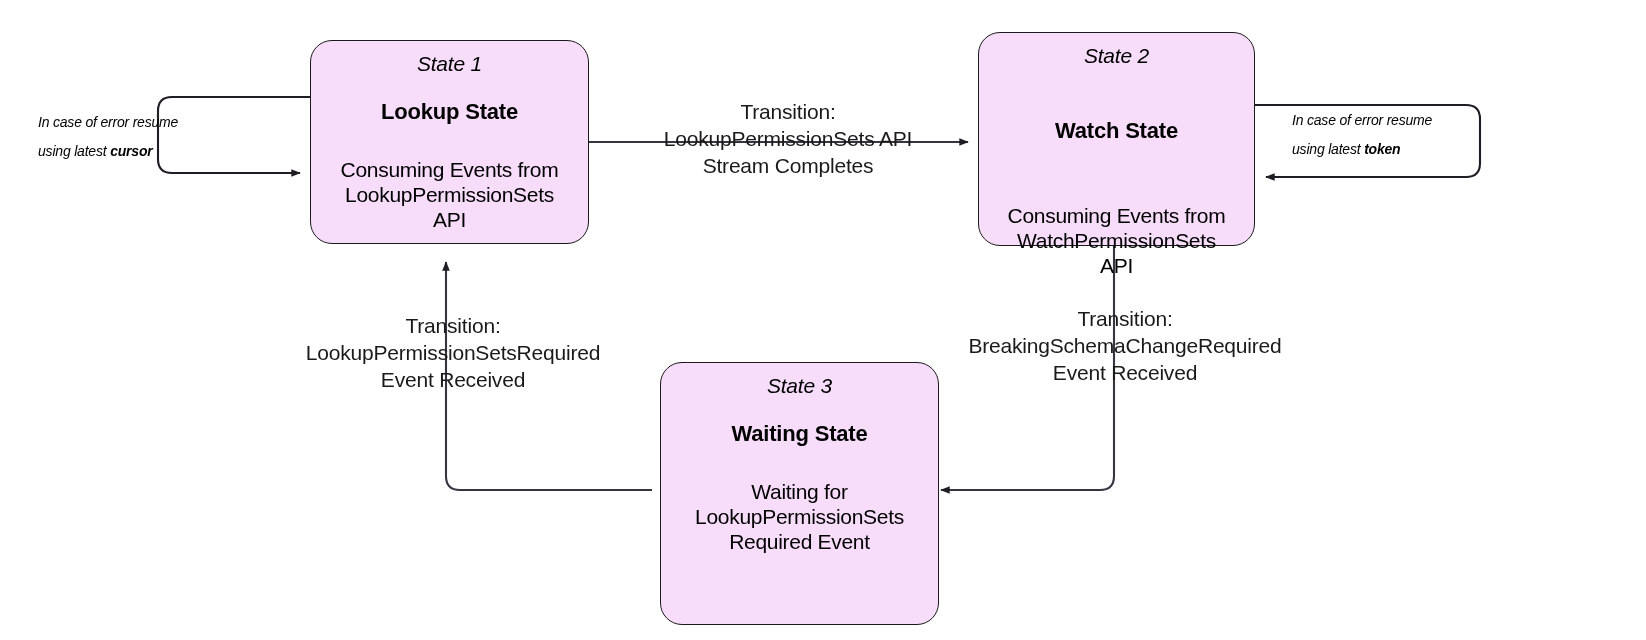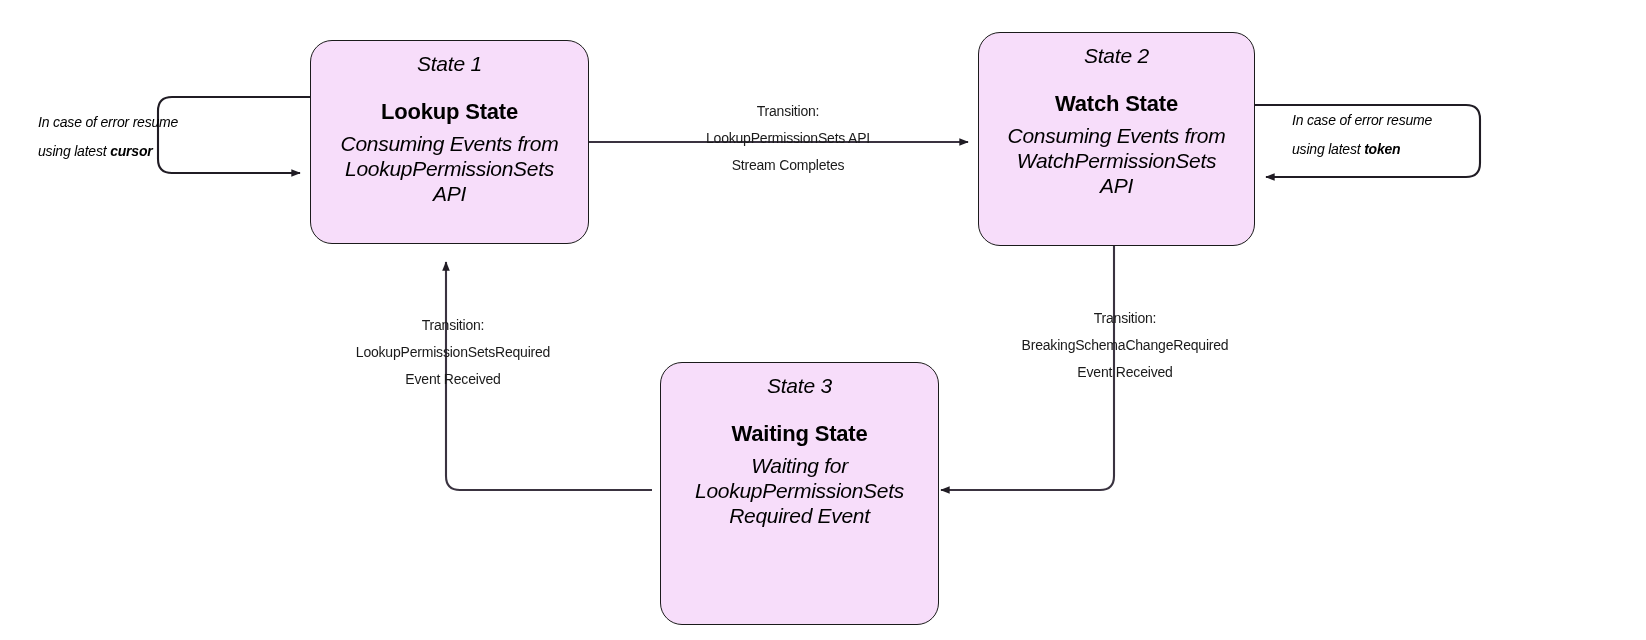--- a/index.html
+++ b/index.html
@@ -63,7 +63,7 @@
     white-space: pre-line;
   }
   #state-1 { left: 310px; top: 40px;  width: 279px; height: 204px; }
-  #state-2 { left: 978px; top: 32px;  width: 277px; height: 214px; }
+  #state-2 { left: 978px; top: 32px;  width: 277px; height: 214px; gap: 27px; }
   #state-3 { left: 660px; top: 362px; width: 279px; height: 263px; }
 
   .edge-label {

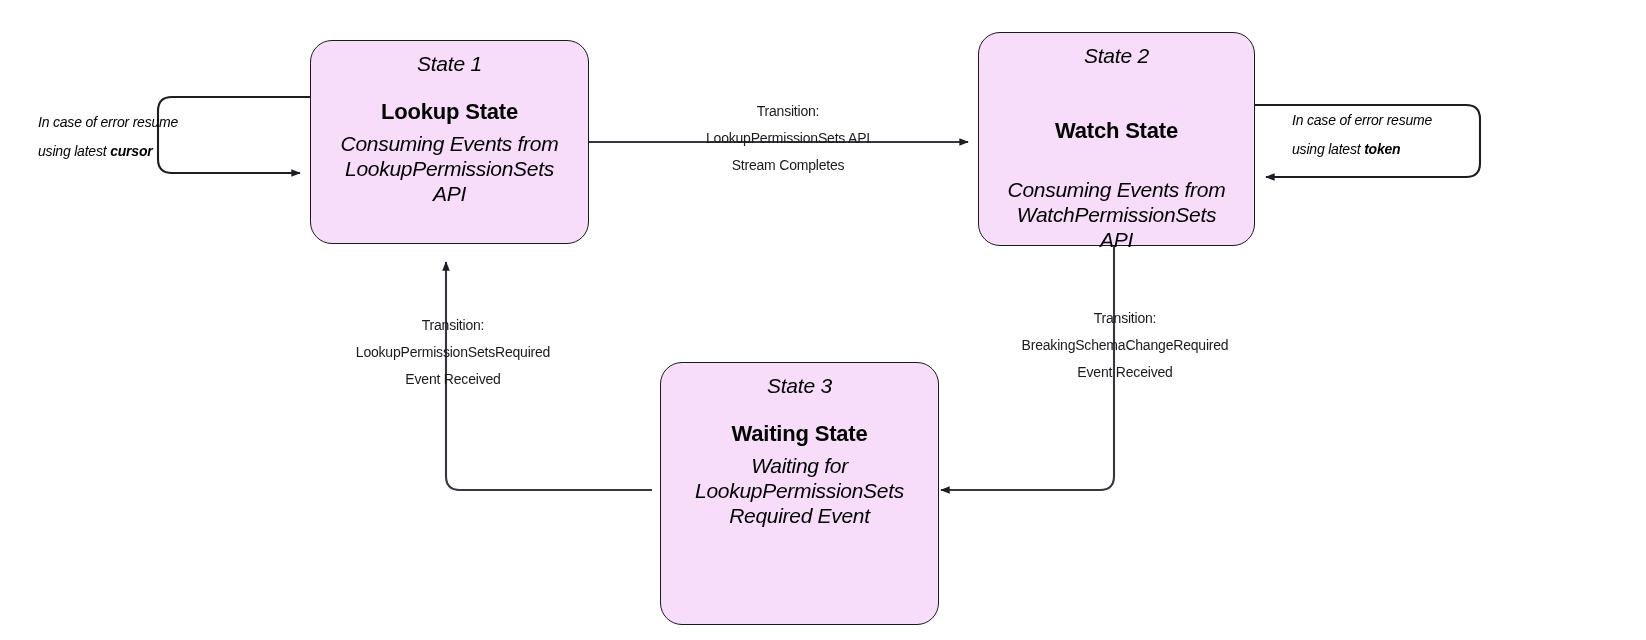--- a/index.html
+++ b/index.html
@@ -70,7 +70,7 @@
     position: absolute;
     text-align: center;
     color: #1a1a1a;
-    font-size: 14px;
+    font-size: 21px;
     line-height: 27px;
     font-weight: 400;
     white-space: pre-line;

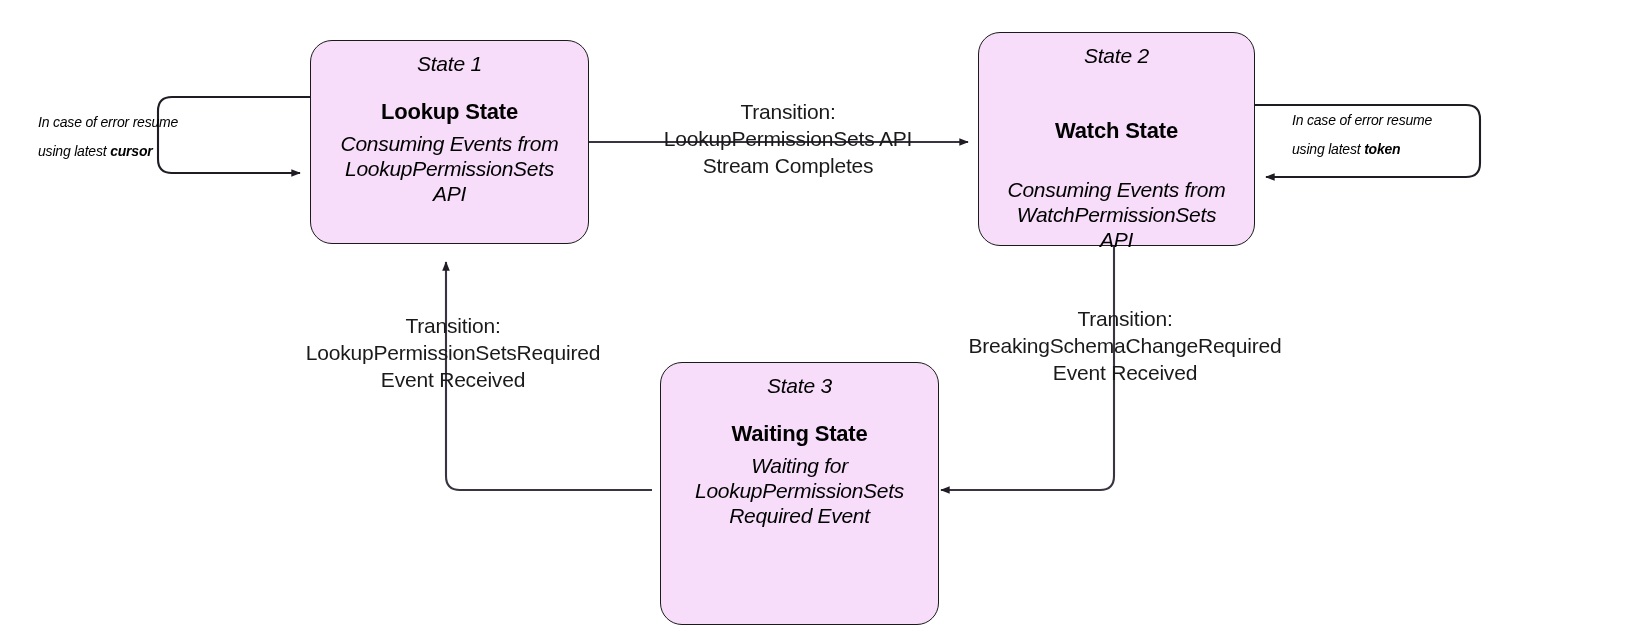--- a/index.html
+++ b/index.html
@@ -54,12 +54,11 @@
     margin-top: 22px;
   }
   .state-desc {
-    font-style: italic;
     font-weight: 400;
     font-size: 21px;
     line-height: 25px;
     letter-spacing: -0.3px;
-    margin-top: 6px;
+    margin-top: 32px;
     white-space: pre-line;
   }
   #state-1 { left: 310px; top: 40px;  width: 279px; height: 204px; }

